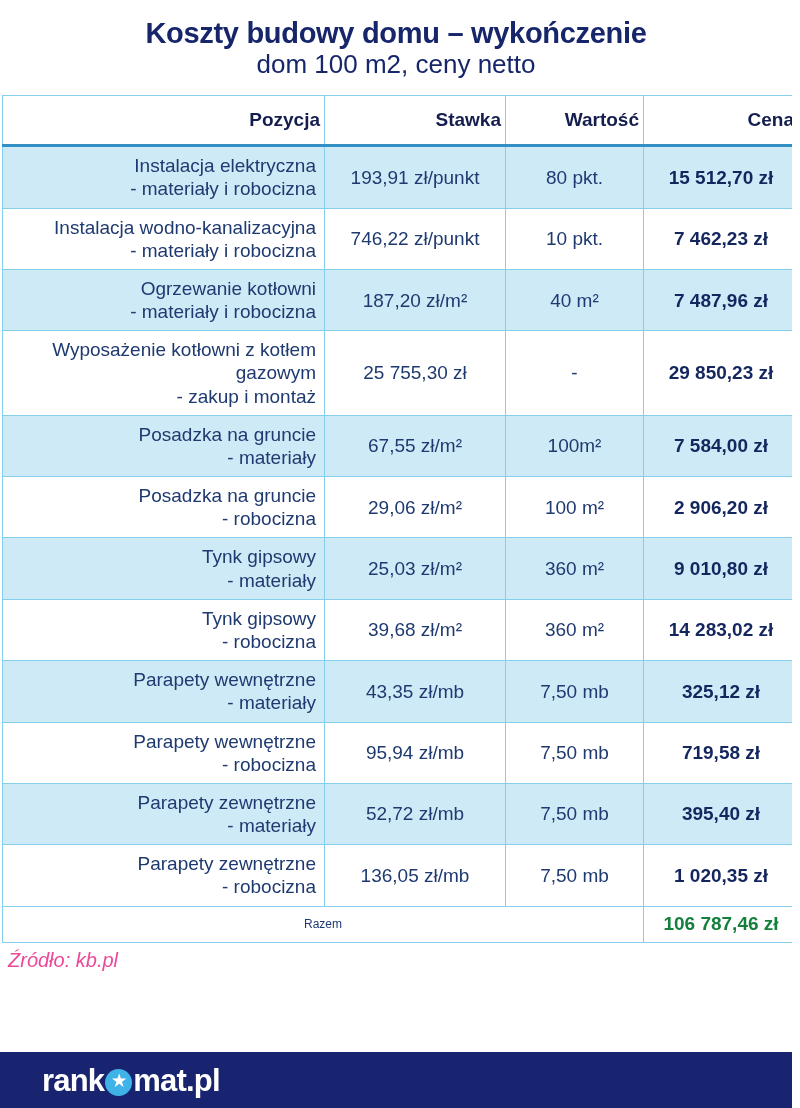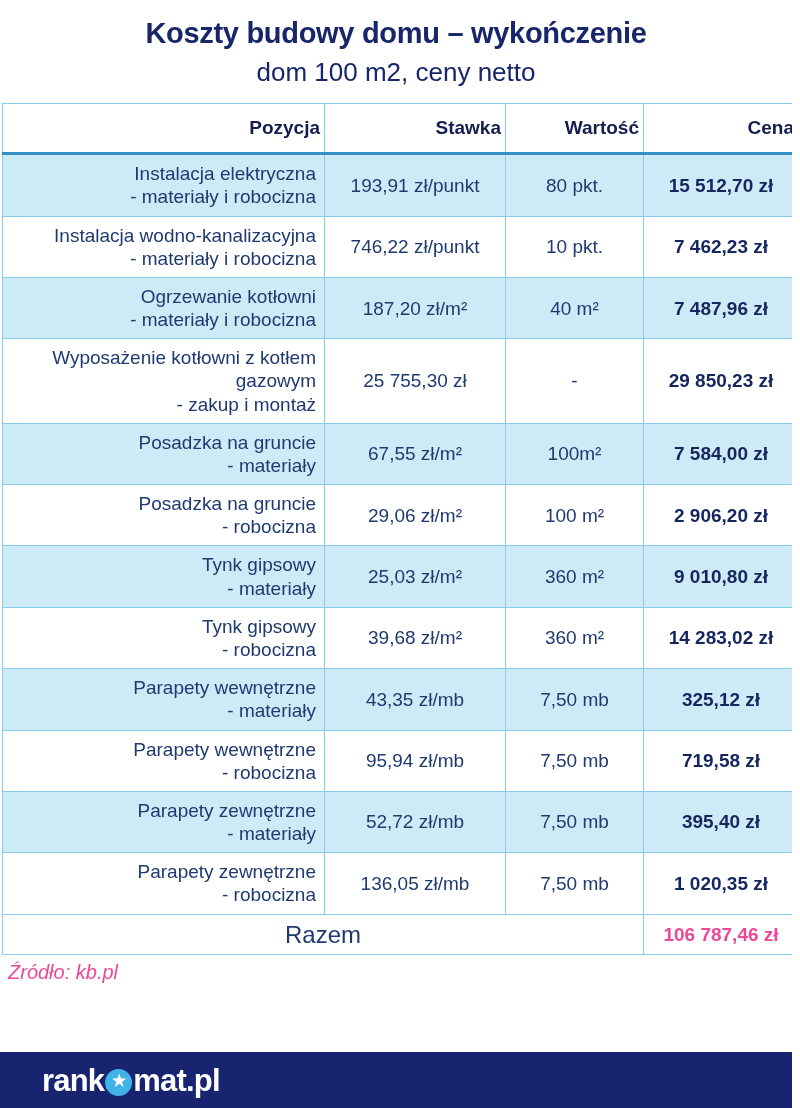--- a/index.html
+++ b/index.html
@@ -27,7 +27,7 @@
     font-size: 26px;
     font-weight: 400;
     color: #17266b;
-    margin-top: 8px;
+    margin-top: 0;
     line-height: 1.15;
   }
 

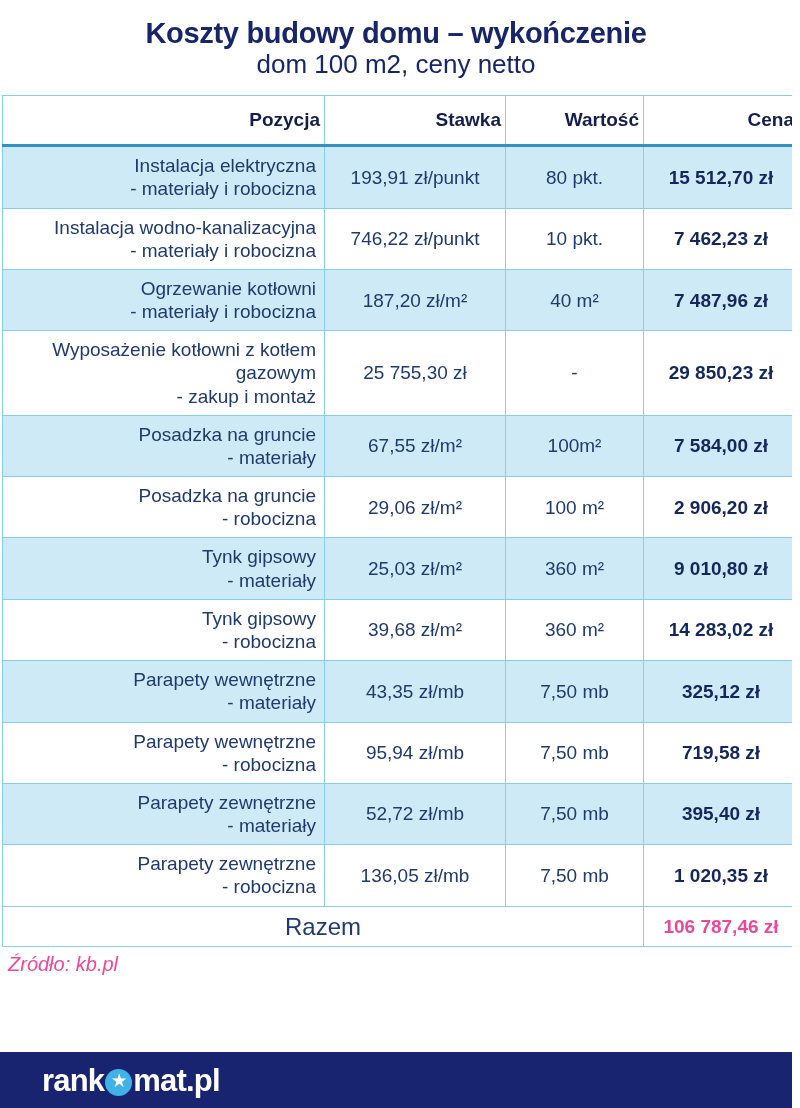--- a/index.html
+++ b/index.html
@@ -68,7 +68,7 @@
     height: 36px;
     padding: 5px 8px;
   }
-  .cost-table tfoot .total-label { font-size: 24px; text-align: center; }
+  .cost-table tfoot .total-label { font-size: 12px; text-align: center; }
   .cost-table tfoot .total-value { font-weight: 700; color: #ec4899; }
 
   

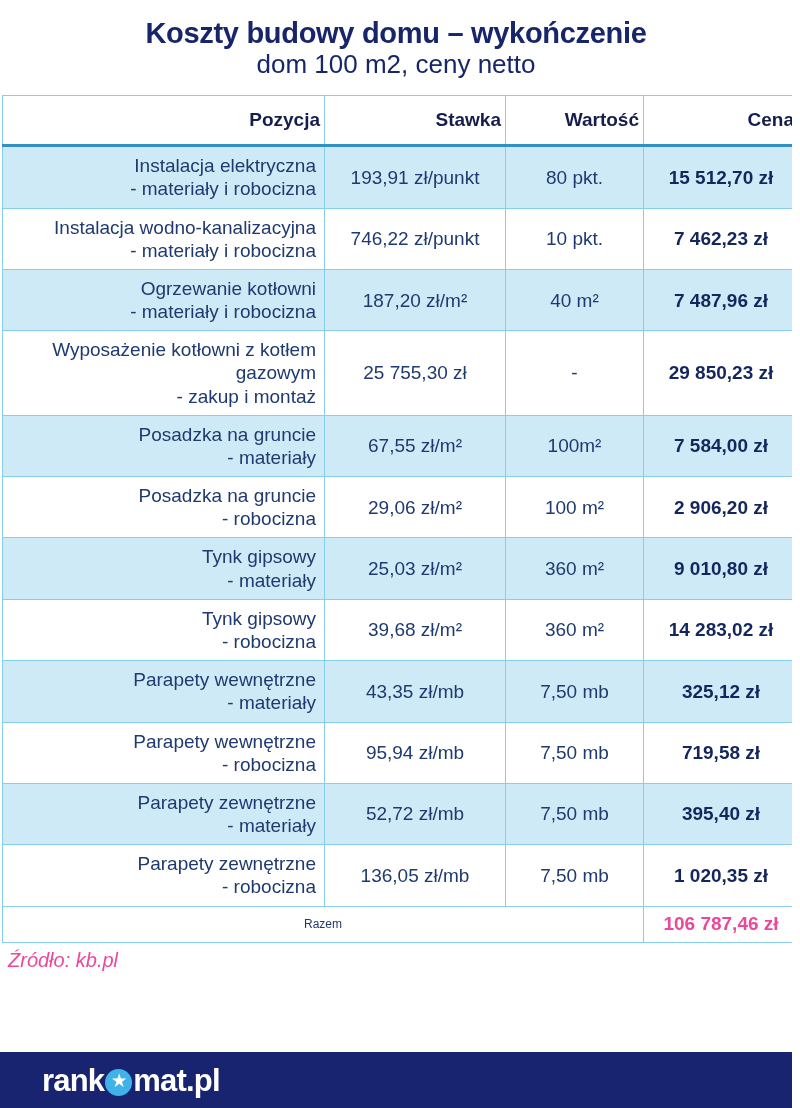--- a/index.html
+++ b/index.html
@@ -69,7 +69,7 @@
     padding: 5px 8px;
   }
   .cost-table tfoot .total-label { font-size: 12px; text-align: center; }
-  .cost-table tfoot .total-value { font-weight: 700; color: #ec4899; }
+  .cost-table tfoot .total-value { font-weight: 700; color: #15803d; }
 
   
   .source-note {

